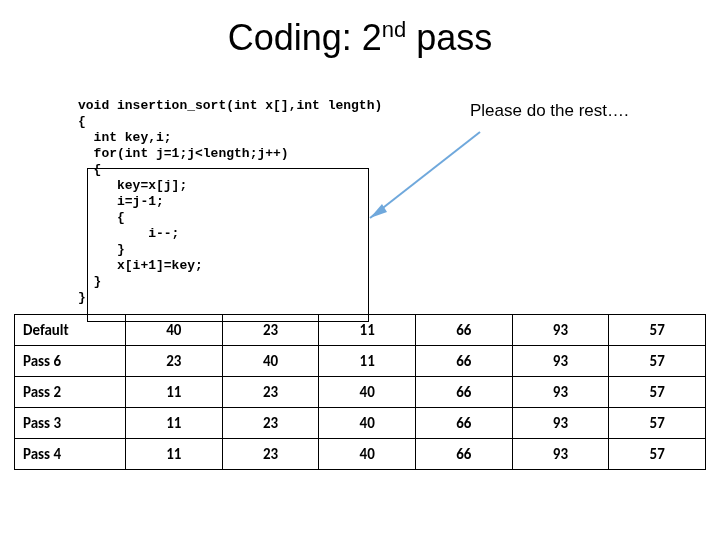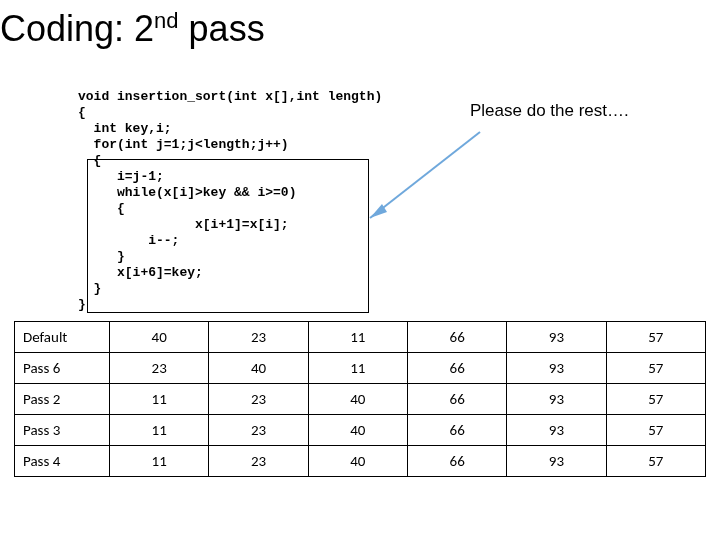--- a/index.html
+++ b/index.html
@@ -13,8 +13,9 @@
     overflow: hidden;
   }
   .title {
+    text-align: center;
     font-size: 36px;
-    margin-top: 8px;
+    margin-top: 17px;
     margin-bottom: 6px;
     font-weight: normal;
   }

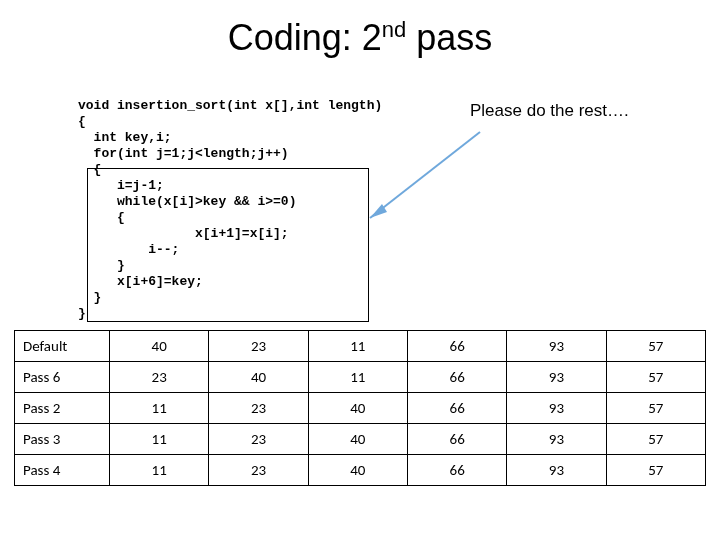--- a/index.html
+++ b/index.html
@@ -81,6 +81,7 @@
   <div class="code-line">  int key,i;</div>
   <div class="code-line">  for(int j=1;j&lt;length;j++)</div>
   <div class="code-line">  {</div>
+  <div class="code-line">     key=x[j];</div>
   <div class="code-line">     i=j-1;</div>
   <div class="code-line">     while(x[i]&gt;key &amp;&amp; i&gt;=0)</div>
   <div class="code-line">     {</div>

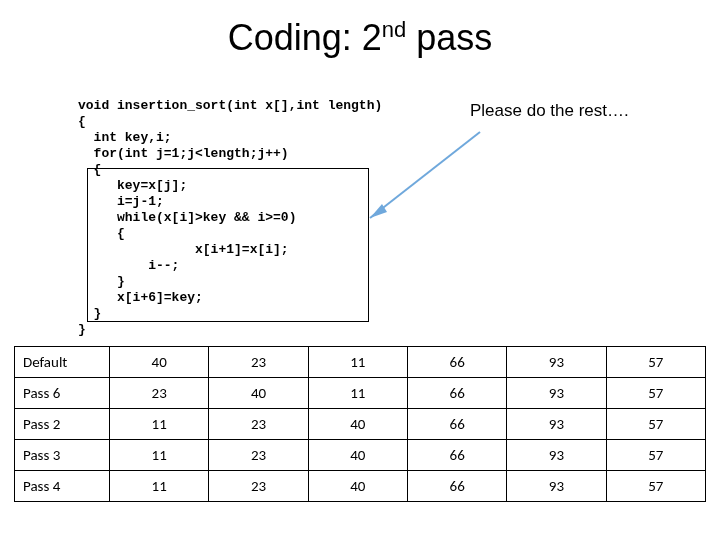--- a/index.html
+++ b/index.html
@@ -83,7 +83,6 @@
   <div class="code-line">  {</div>
   <div class="code-line">     key=x[j];</div>
   <div class="code-line">     i=j-1;</div>
-  <div class="code-line">     while(x[i]&gt;key &amp;&amp; i&gt;=0)</div>
   <div class="code-line">     {</div>
   <div class="code-line">               x[i+1]=x[i];</div>
   <div class="code-line">         i--;</div>

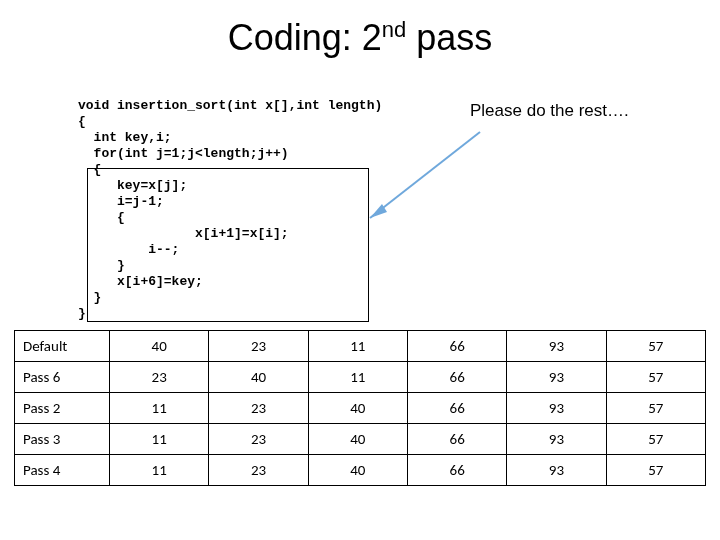--- a/index.html
+++ b/index.html
@@ -84,7 +84,6 @@
   <div class="code-line">     key=x[j];</div>
   <div class="code-line">     i=j-1;</div>
   <div class="code-line">     {</div>
-  <div class="code-line">               x[i+1]=x[i];</div>
   <div class="code-line">         i--;</div>
   <div class="code-line">     }</div>
   <div class="code-line">     x[i+6]=key;</div>

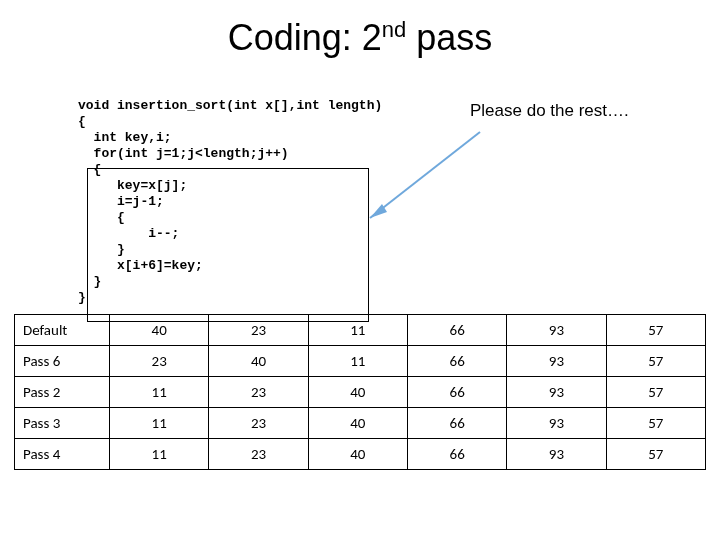--- a/index.html
+++ b/index.html
@@ -86,7 +86,7 @@
   <div class="code-line">     {</div>
   <div class="code-line">         i--;</div>
   <div class="code-line">     }</div>
-  <div class="code-line">     x[i+6]=key;</div>
+  <div class="code-line">     x[i+1]=key;</div>
   <div class="code-line">  }</div>
   <div class="code-line">}</div>
 

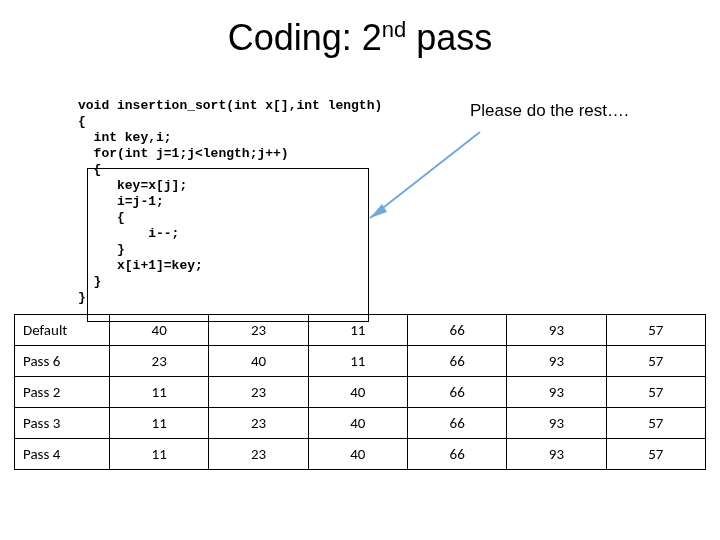--- a/index.html
+++ b/index.html
@@ -60,7 +60,8 @@
     font-family: Calibri, Tahoma, Arial, sans-serif;
     font-size: 15px;
     height: 30px;
-    padding: 0 4px;
+    padding: 0 20px;
+    font-weight: bold;
   }
   table.data td.row-label {
     text-align: left;

